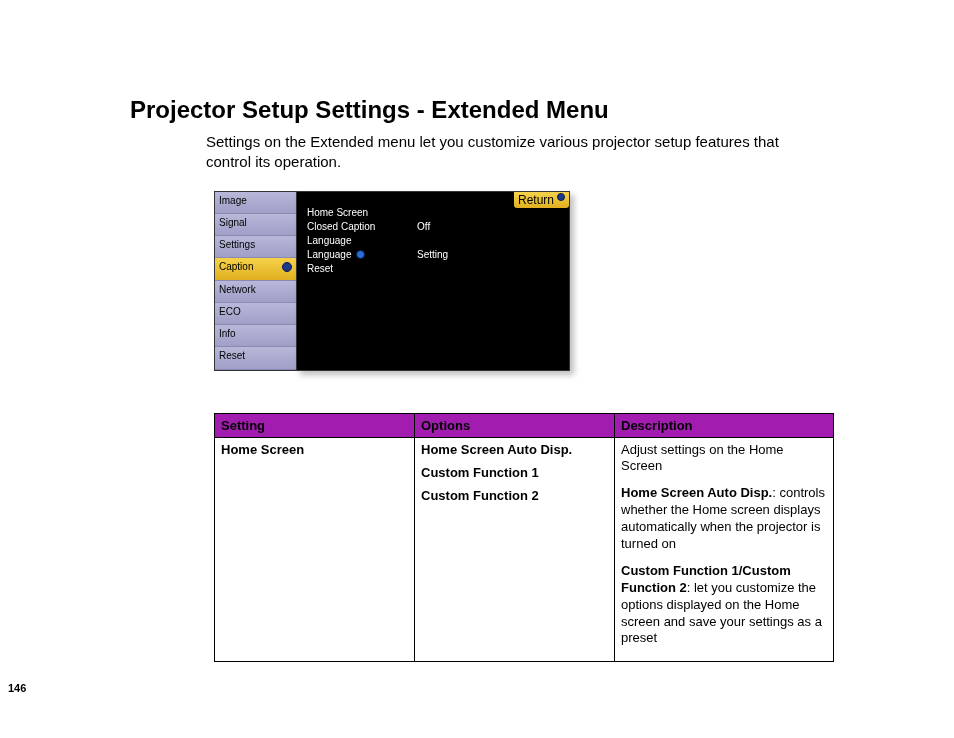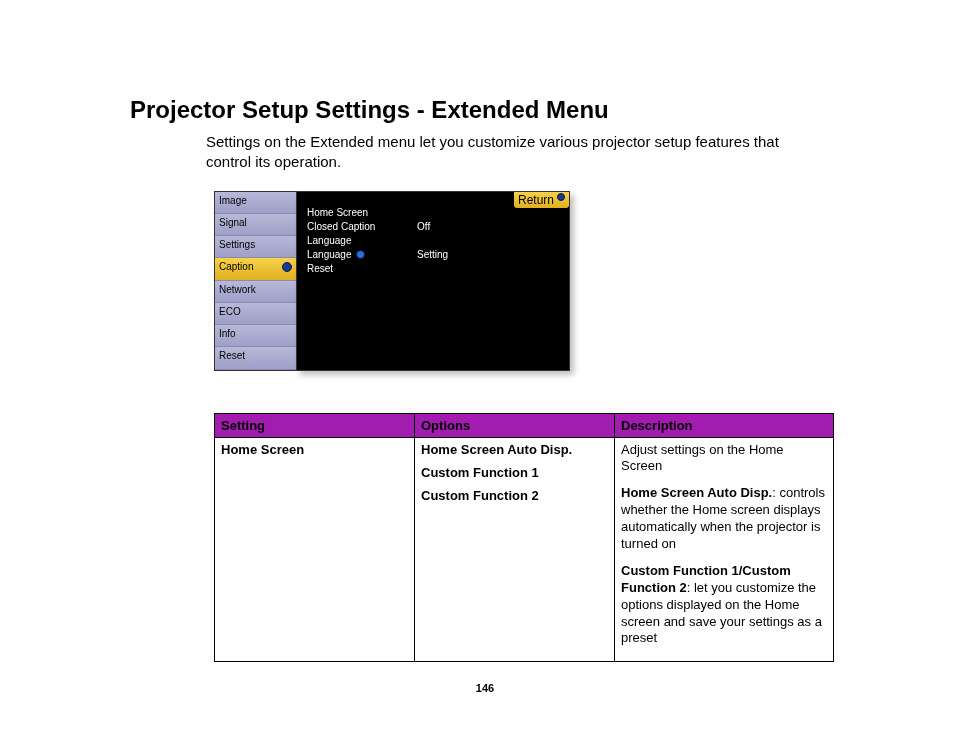--- a/index.html
+++ b/index.html
@@ -127,8 +127,8 @@
     .page-num {
       position: absolute;
       bottom: 44px;
-      left: 16px; right: 0;
-      text-align: center;
+      left: 8px; right: 0;
+      text-align: left;
       font-size: 11px;
       font-weight: bold;
     }

